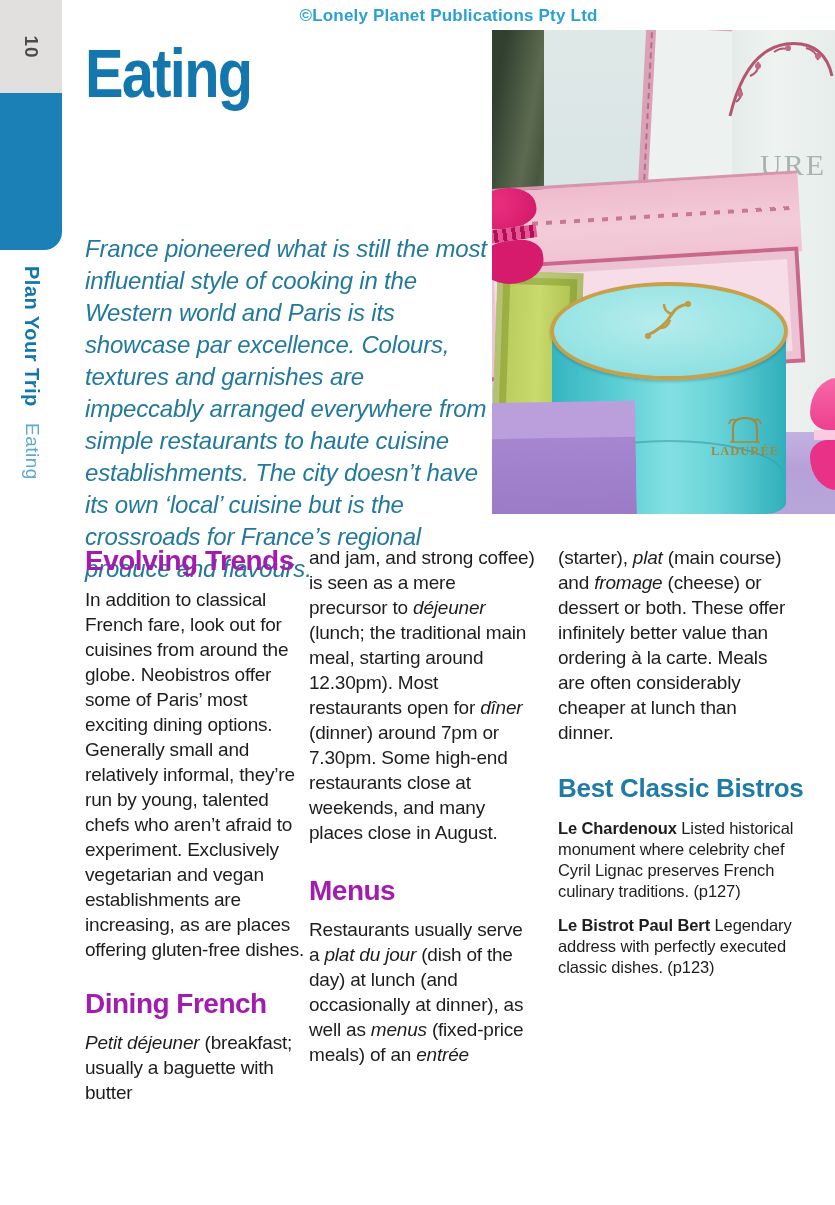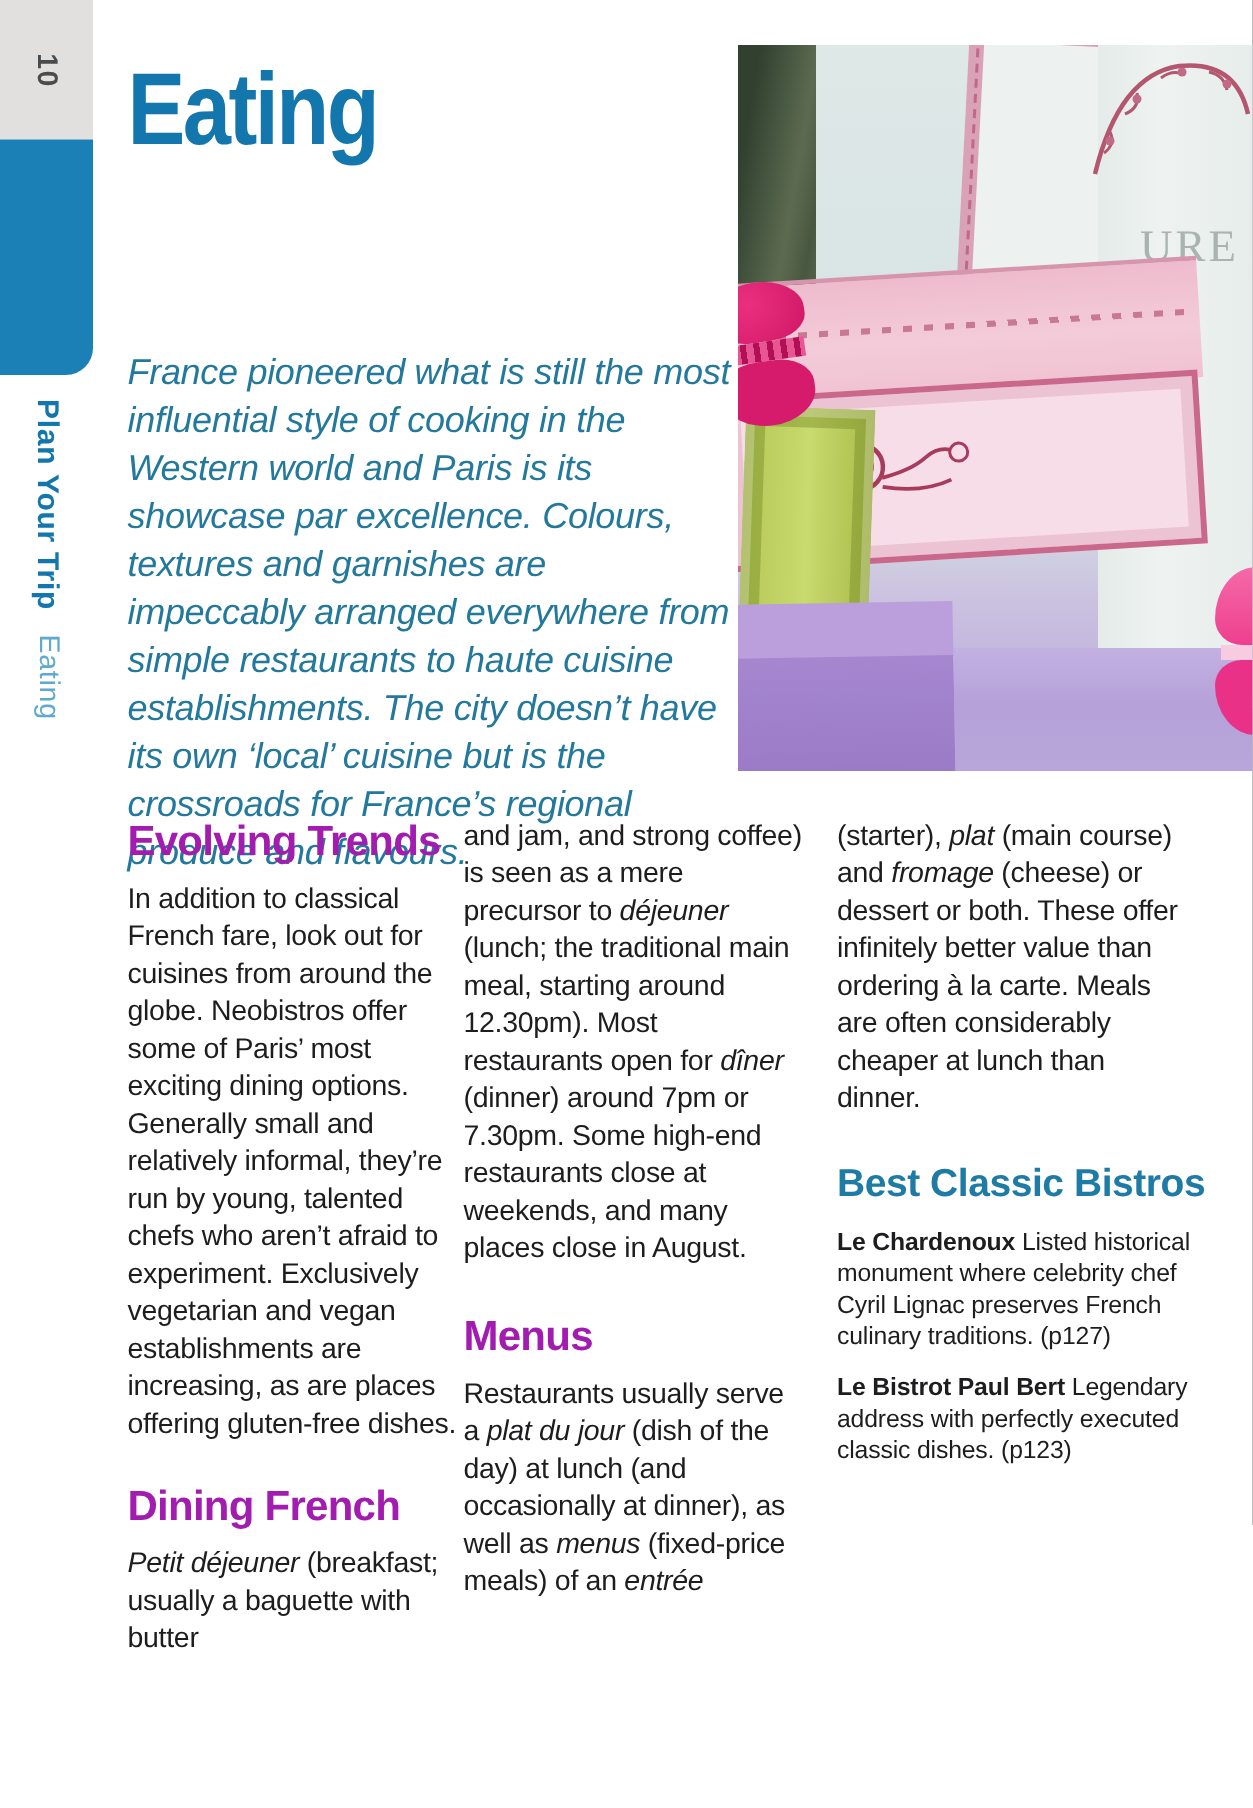--- a/index.html
+++ b/index.html
@@ -98,6 +98,7 @@
     </div>
   </div>
 
+  <div class="copyright">©Lonely Planet Publications Pty Ltd</div>
   <div class="title">Eating</div>
 
   <div class="photo">

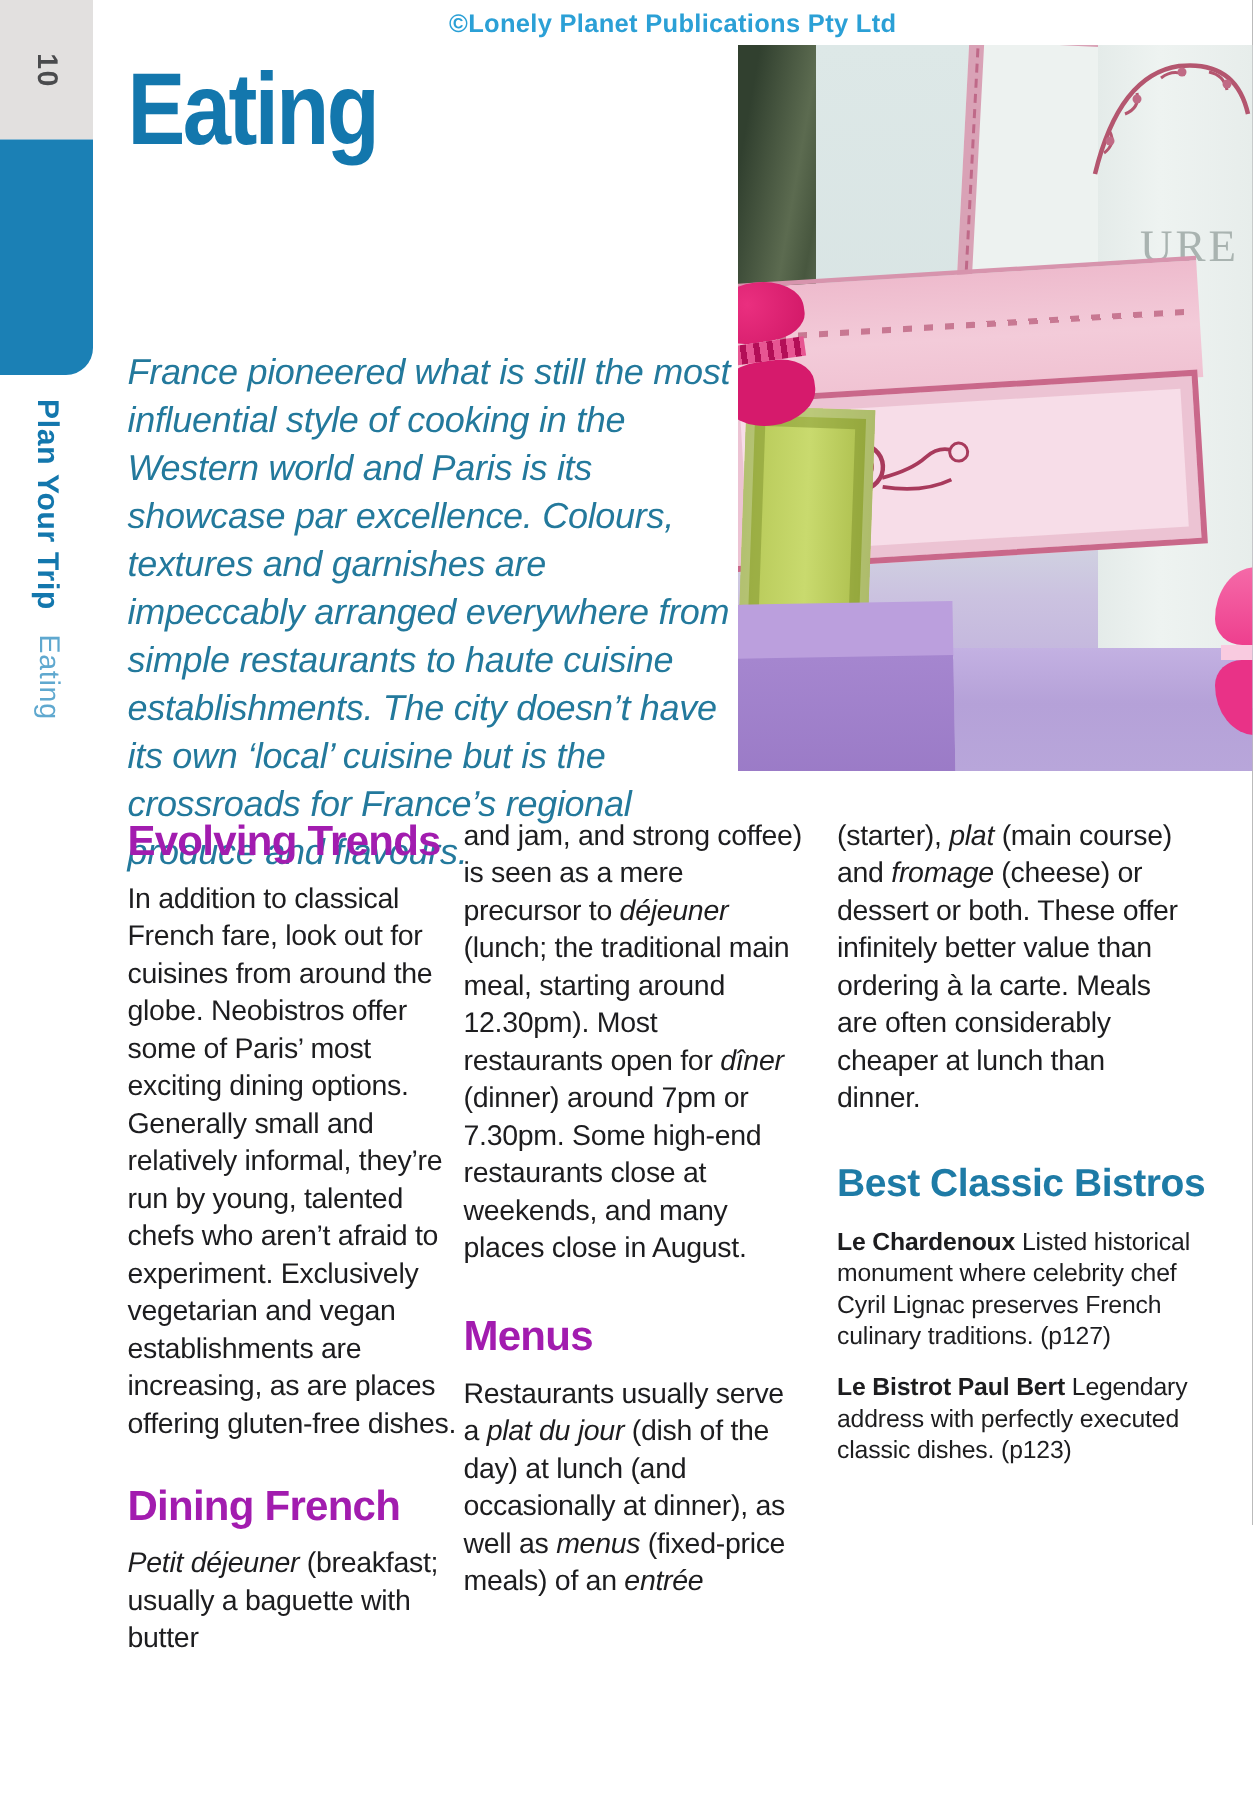--- a/index.html
+++ b/index.html
@@ -132,6 +132,24 @@
       <div class="m-mid"></div>
       <div class="m-bot"></div>
     </div>
+    <div class="ph-cyl">
+      <div class="c-body"></div>
+      <div class="c-seam"></div>
+      <div class="c-top"></div>
+      <svg class="c-sprig" viewBox="0 0 60 46">
+        <path d="M8 38 Q26 30 34 16 Q38 8 50 6" fill="none" stroke="#c09a43" stroke-width="3"></path>
+        <path d="M22 30 q8 0 10-8 M34 16 q-8-2-8-10" fill="none" stroke="#c09a43" stroke-width="2.5"></path>
+        <circle cx="50" cy="6" r="3" fill="#c09a43"></circle>
+          <circle cx="10" cy="38" r="3" fill="#c09a43"></circle>
+      </svg>
+      <div class="c-logo">
+        <svg width="34" height="30" viewBox="0 0 34 30">
+          <path d="M5 28 L5 14 Q5 4 17 4 Q29 4 29 14 L29 28" fill="none" stroke="#a9863a" stroke-width="2"></path>
+          <path d="M2 28 h30 M8 6 q-6-2-7 4 M26 6 q6-2 7 4" fill="none" stroke="#a9863a" stroke-width="1.5"></path>
+        </svg>
+        <span class="brand">LADURÉE</span>
+      </div>
+    </div>
     <div class="ph-purple">
       <div class="pb-top"></div>
       <div class="pb-front"></div>

